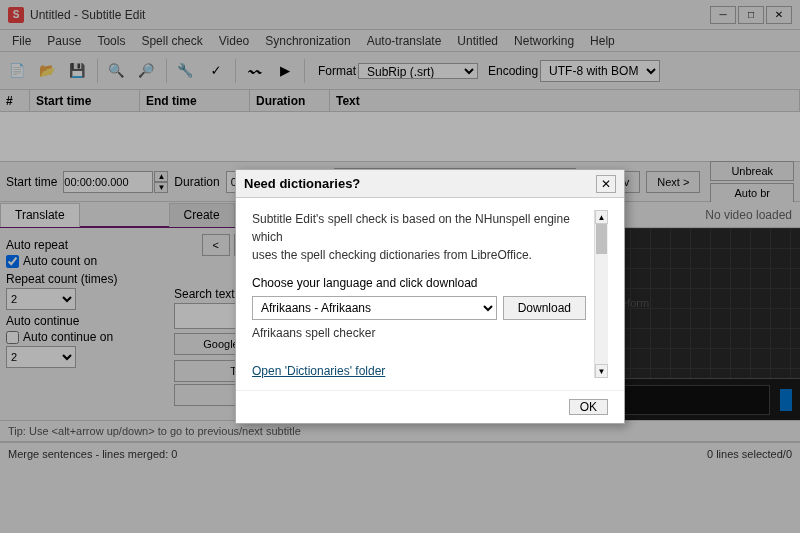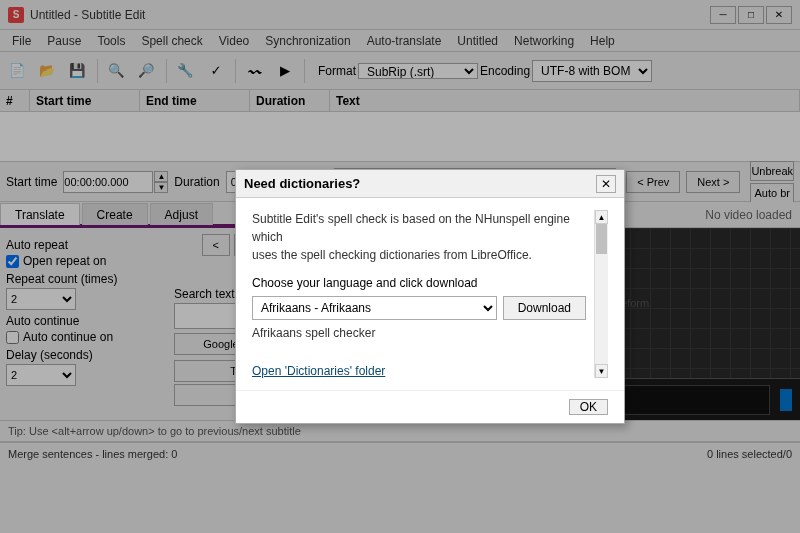--- a/index.html
+++ b/index.html
@@ -22,7 +22,7 @@
     .toolbar-sep { width: 1px; height: 24px; background: #ccc; margin: 0 3px; }
     .format-label { font-size: 12px; margin-left: 8px; }
     .format-select { height: 16px; border: 1px solid #aaa; background: white; font-size: 12px; padding: 0 4px; min-width: 120px; }
-    .encoding-label { font-size: 12px; }
+    .encoding-label { font-size: 12px; margin-left: 8px; }
     .encoding-select { height: 22px; border: 1px solid #aaa; background: white; font-size: 12px; padding: 0 4px; min-width: 110px; }
 
     

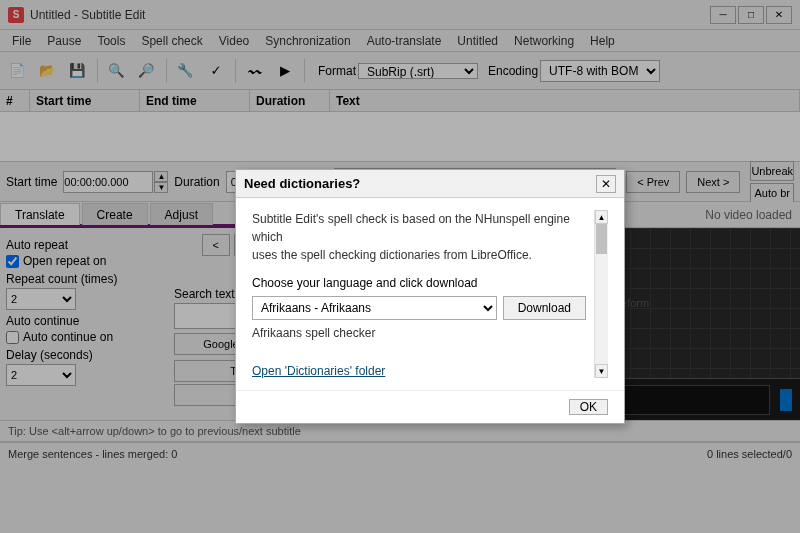--- a/index.html
+++ b/index.html
@@ -43,7 +43,7 @@
     .nav-btn { height: 22px; padding: 0 10px; border: 1px solid #aaa; background: #f0f0f0; cursor: pointer; font-size: 11px; }
     .spin-btn { width: 14px; height: 11px; border: 1px solid #aaa; background: #f0f0f0; font-size: 8px; cursor: pointer; display: flex; align-items: center; justify-content: center; }
     .spin-group { display: flex; flex-direction: column; }
-    .right-btn { height: 20px; padding: 0 0; border: 1px solid #aaa; background: #f0f0f0; cursor: pointer; font-size: 11px; white-space: nowrap; }
+    .right-btn { height: 20px; padding: 0 20px; border: 1px solid #aaa; background: #f0f0f0; cursor: pointer; font-size: 11px; white-space: nowrap; }
 
     
     .main-area { display: flex; height: 218px; }

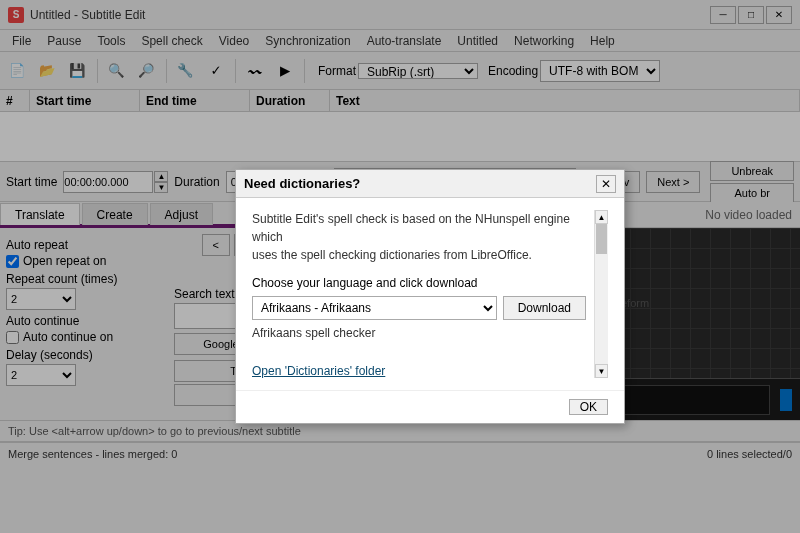--- a/index.html
+++ b/index.html
@@ -51,7 +51,7 @@
     .right-panel { flex: 1; background: #1a1a1a; position: relative; display: flex; flex-direction: column; }
 
     
-    .tabs { display: flex; background: #f0f0f0; border-bottom: 4px solid #701a75; height: 26px; }
+    .tabs { display: flex; background: #f0f0f0; border-bottom: 2px solid #701a75; height: 26px; justify-content: space-between; }
     .tab { padding: 4px 14px; cursor: pointer; font-size: 12px; border: 1px solid #ccc; border-bottom: none; background: #e0e0e0; margin-right: 2px; top: 1px; position: relative; }
     .tab.active { background: white; border-bottom-color: white; z-index: 1; }
 

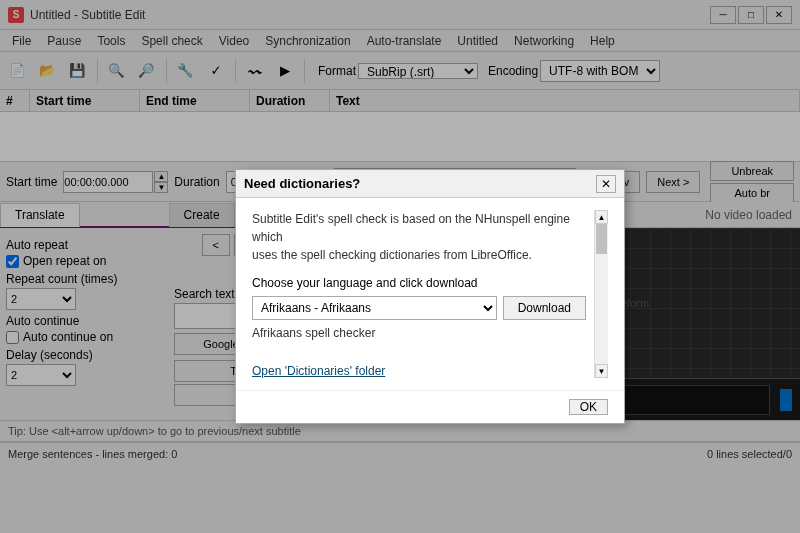--- a/index.html
+++ b/index.html
@@ -222,7 +222,7 @@
         <div class="label-text">Auto repeat</div>
         <div class="checkbox-row">
           <input type="checkbox" checked="" style="">
-          <span>Open repeat on</span>
+          <span>Auto count on</span>
         </div>
         <div class="label-text">Repeat count (times)</div>
         <select class="select-small">

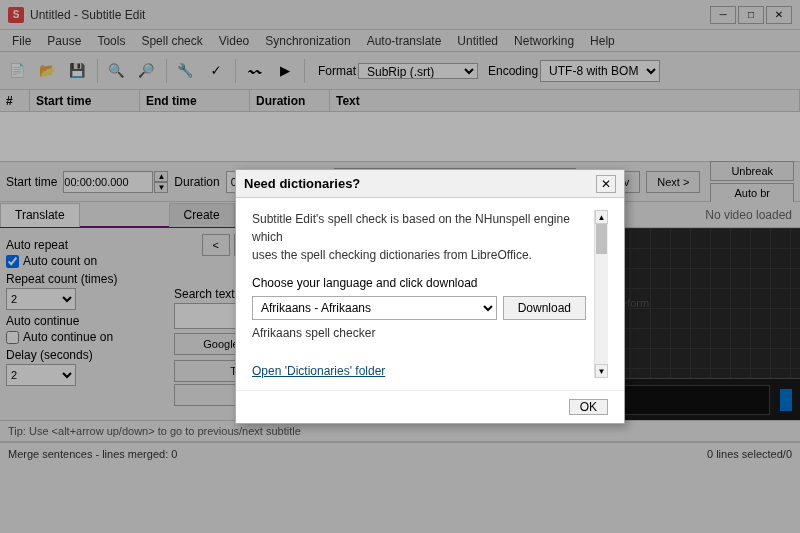--- a/index.html
+++ b/index.html
@@ -233,7 +233,6 @@
           <input type="checkbox" style="">
           <span>Auto continue on</span>
         </div>
-        <div class="label-text">Delay (seconds)</div>
         <select class="select-small">
           <option>2</option>
         </select>

